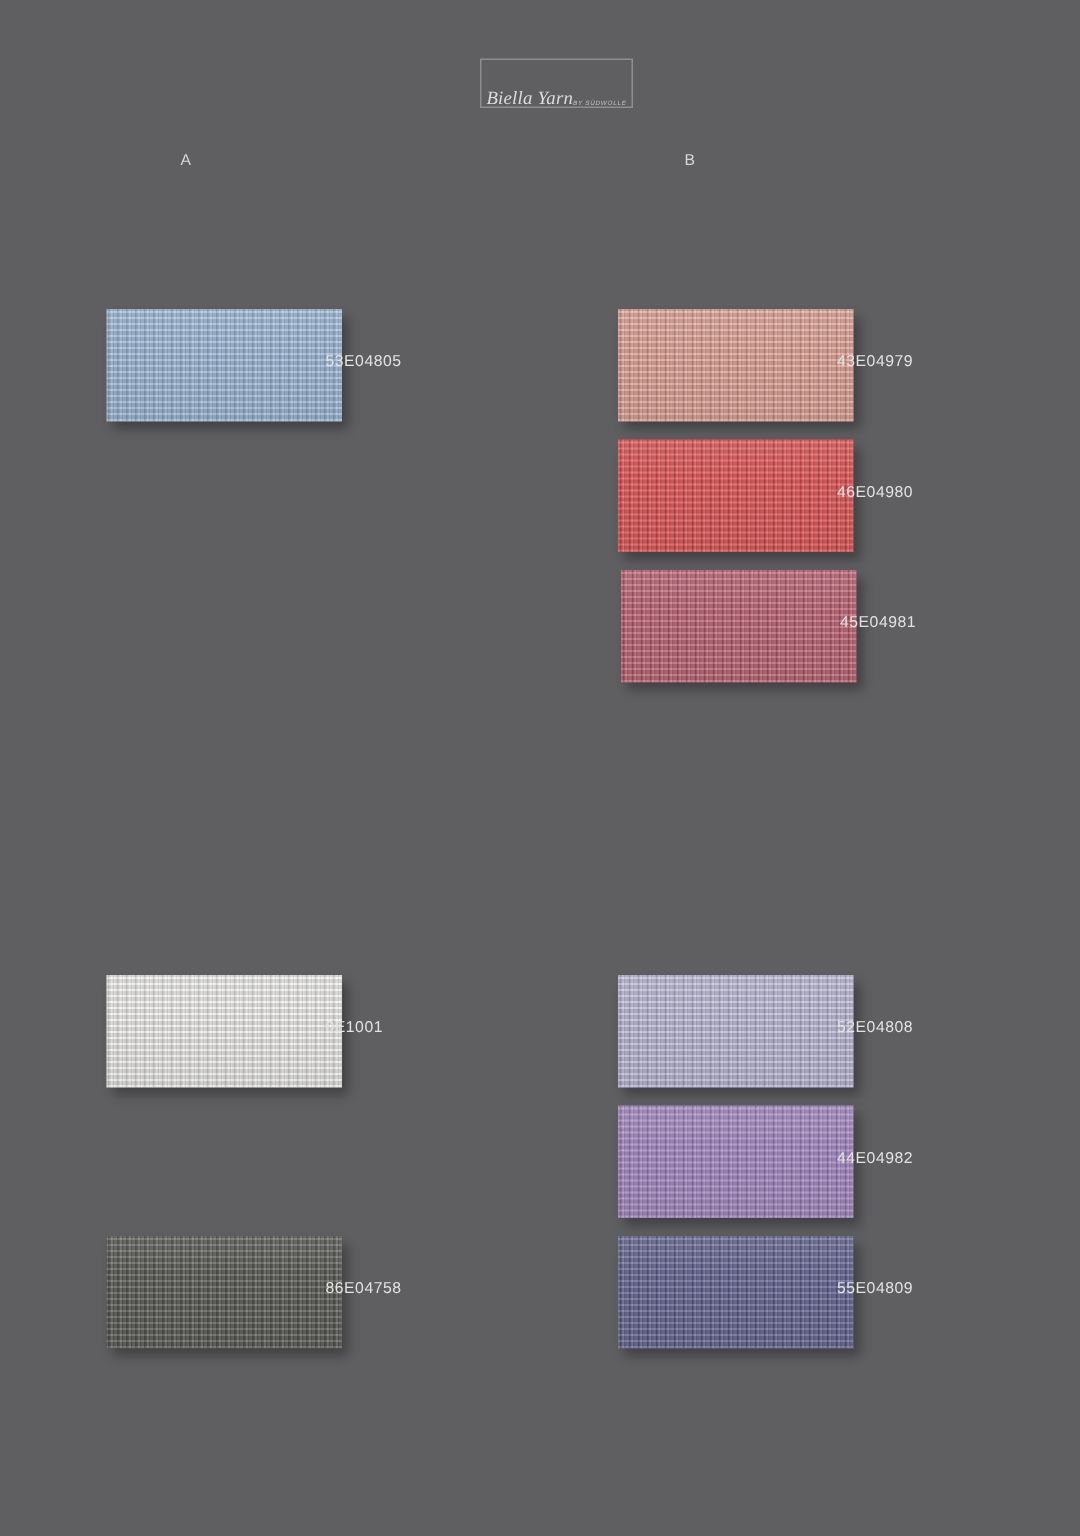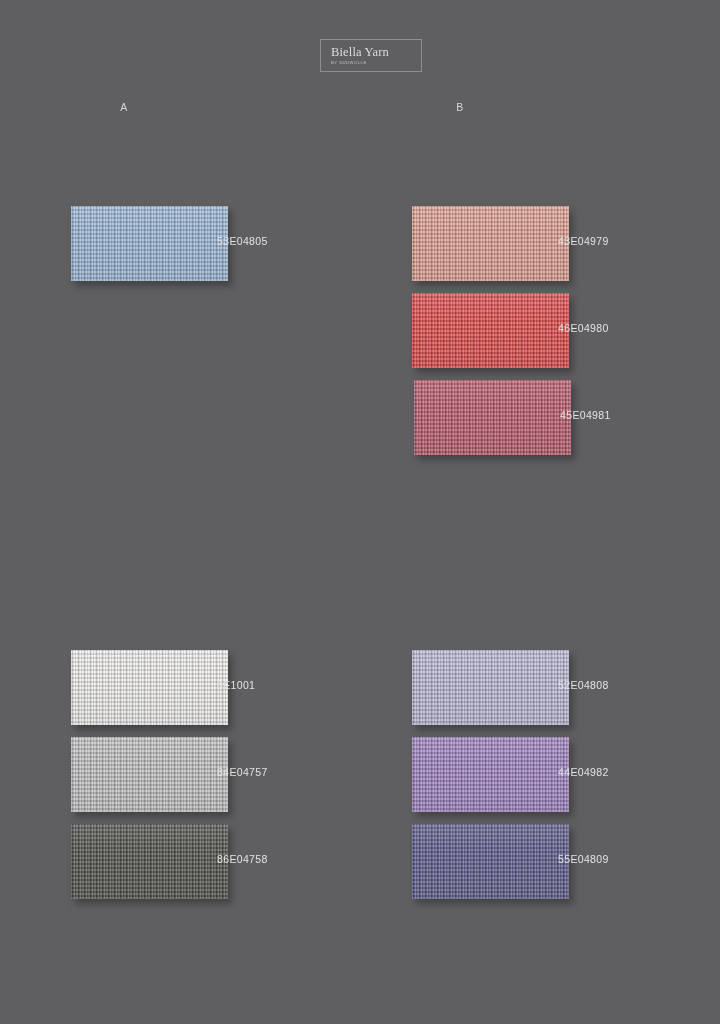--- a/index.html
+++ b/index.html
@@ -31,10 +31,11 @@
     border: 1px solid #8e8e90;
     background: #5f5f61;
     display: flex;
-    flex-direction: column;
-    align-items: flex-start;
+    flex-direction: row;
+    align-items: flex-end;
     justify-content: center;
     padding: 0 10px;
+    font-style: italic;
   }
   .logo-title {
     font-family: "Liberation Serif", serif;

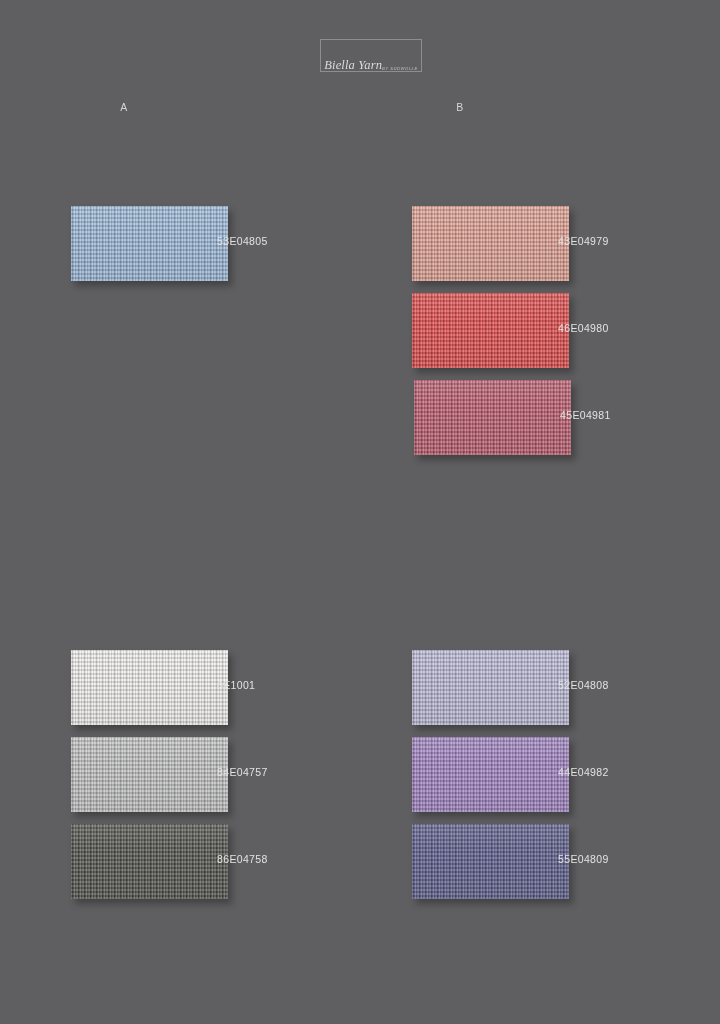--- a/index.html
+++ b/index.html
@@ -188,13 +188,6 @@
       <div class="code">0E1001</div>
     </div>
 
-    <div class="cell" style="left:45px; top:737px;">
-      <div class="swatch" style="background-color: rgb(195, 196, 196);">
-        <div class="weave"></div>
-        <div class="sheen"></div>
-      </div>
-      <div class="code">84E04757</div>
-    </div>
 
     <div class="cell" style="left:45px; top:824px;">
       <div class="swatch" style="background-color: rgb(83, 84, 79);">

